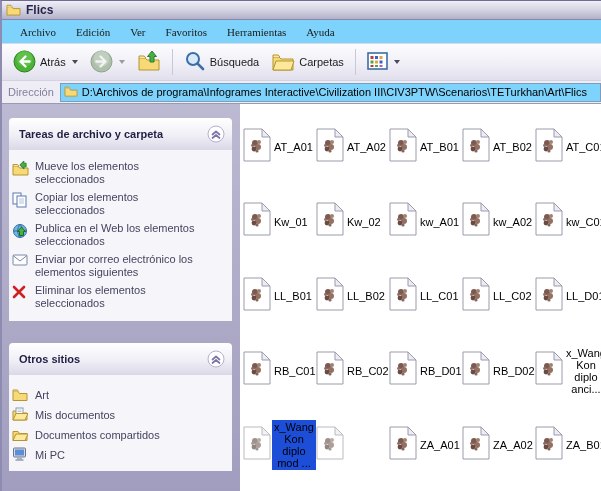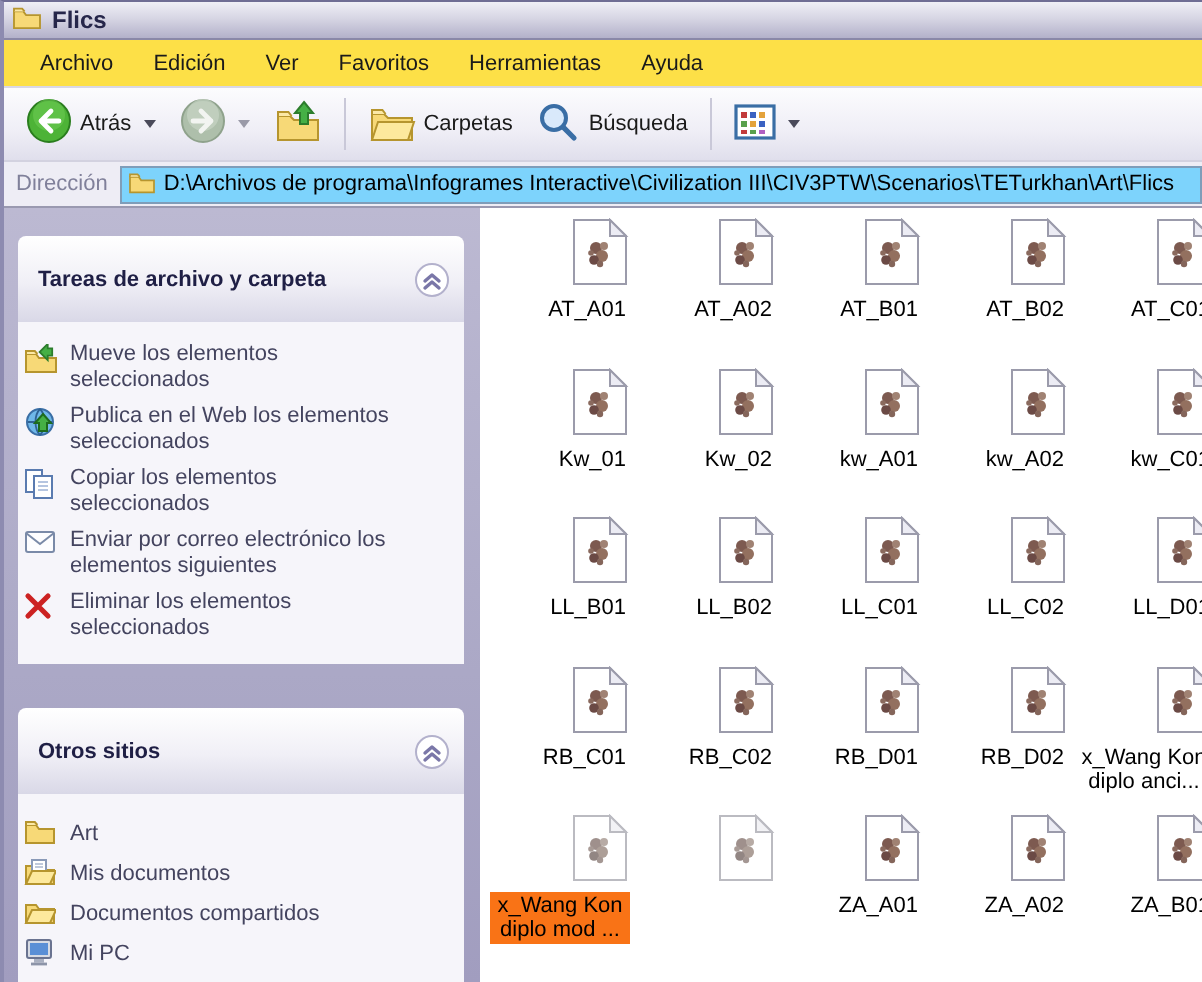--- a/index.html
+++ b/index.html
@@ -22,9 +22,9 @@
 
   
   .menubar {
-    height:24px; flex:0 0 24px; background:#fde047;
+    height:24px; flex:0 0 24px; background:#7dd3fc;
     border-bottom:1px solid #d9d8e6;
-    display:flex; align-items:center; padding-left:8px;
+    display:flex; align-items:center; padding-left:8px;font-family:Liberation Serif, serif;
   }
   .menu-item { padding:3px 10px; color:#1a1a1a; cursor:default; }
 

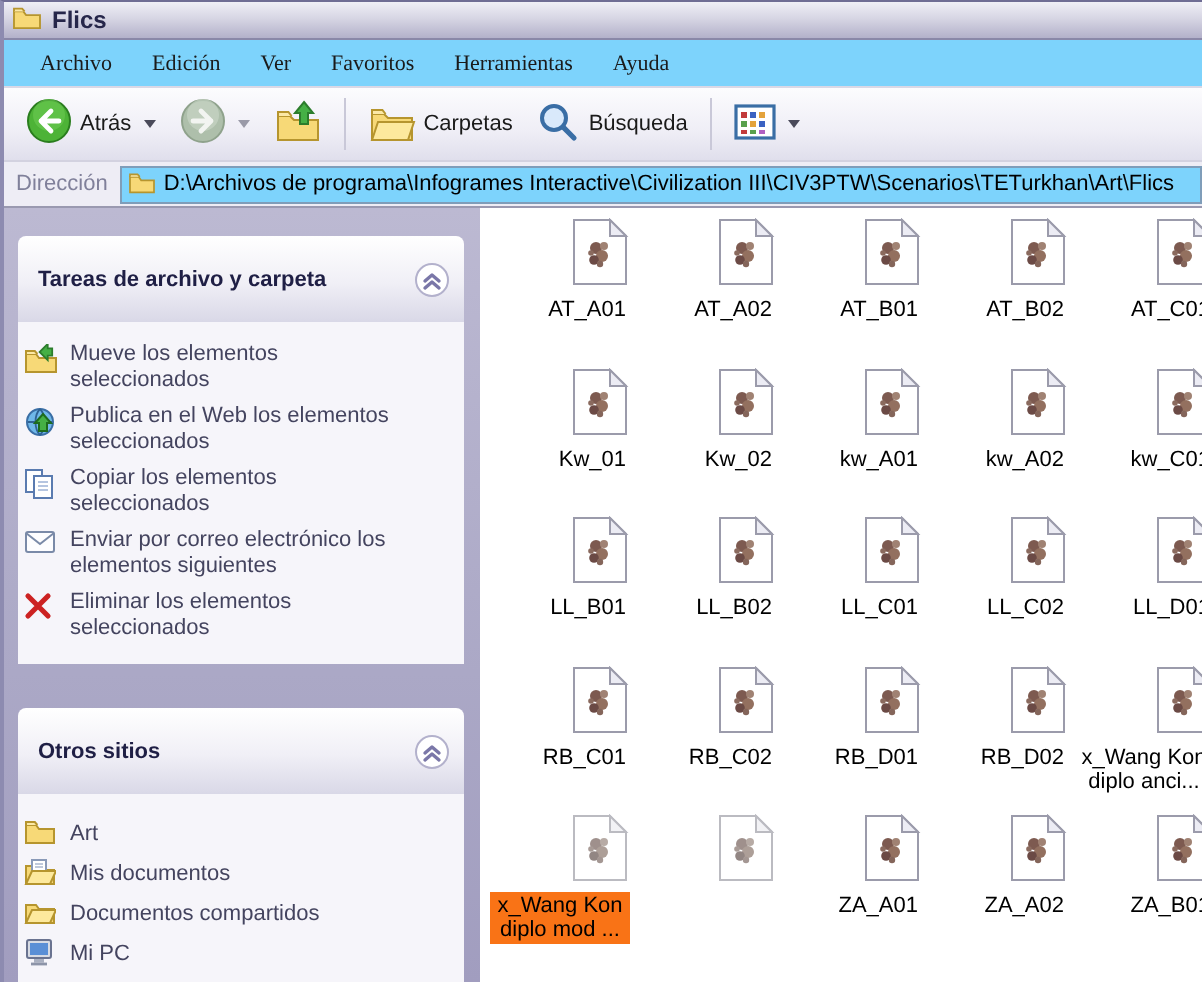--- a/index.html
+++ b/index.html
@@ -150,6 +150,15 @@
     <div class="tb-sep"></div>
     <div class="tb-btn">
       <span>
+        <svg width="22" height="22" viewBox="0 0 22 22">
+            <circle cx="9" cy="9" r="6" fill="#d9e9fb" stroke="#3a6ea5" stroke-width="2"></circle>
+            <line x1="13.6" y1="13.6" x2="19" y2="19" stroke="#3a6ea5" stroke-width="2.6" stroke-linecap="round"></line>
+          </svg>
+      </span>
+      <span>Búsqueda</span>
+    </div>
+    <div class="tb-btn">
+      <span>
         <svg width="24" height="22" viewBox="0 0 24 22">
             <path d="M2 7 h6 l2 2 h12 v11 H2 Z" fill="#f7d977" stroke="#b6952e"></path>
             <path d="M2 7 V5 h5.2 l1.6 2" fill="#fbe8a6" stroke="#b6952e"></path>
@@ -157,15 +166,6 @@
           </svg>
       </span>
       <span>Carpetas</span>
-    </div>
-    <div class="tb-btn">
-      <span>
-        <svg width="22" height="22" viewBox="0 0 22 22">
-            <circle cx="9" cy="9" r="6" fill="#d9e9fb" stroke="#3a6ea5" stroke-width="2"></circle>
-            <line x1="13.6" y1="13.6" x2="19" y2="19" stroke="#3a6ea5" stroke-width="2.6" stroke-linecap="round"></line>
-          </svg>
-      </span>
-      <span>Búsqueda</span>
     </div>
     <div class="tb-sep"></div>
     <div class="tb-btn">

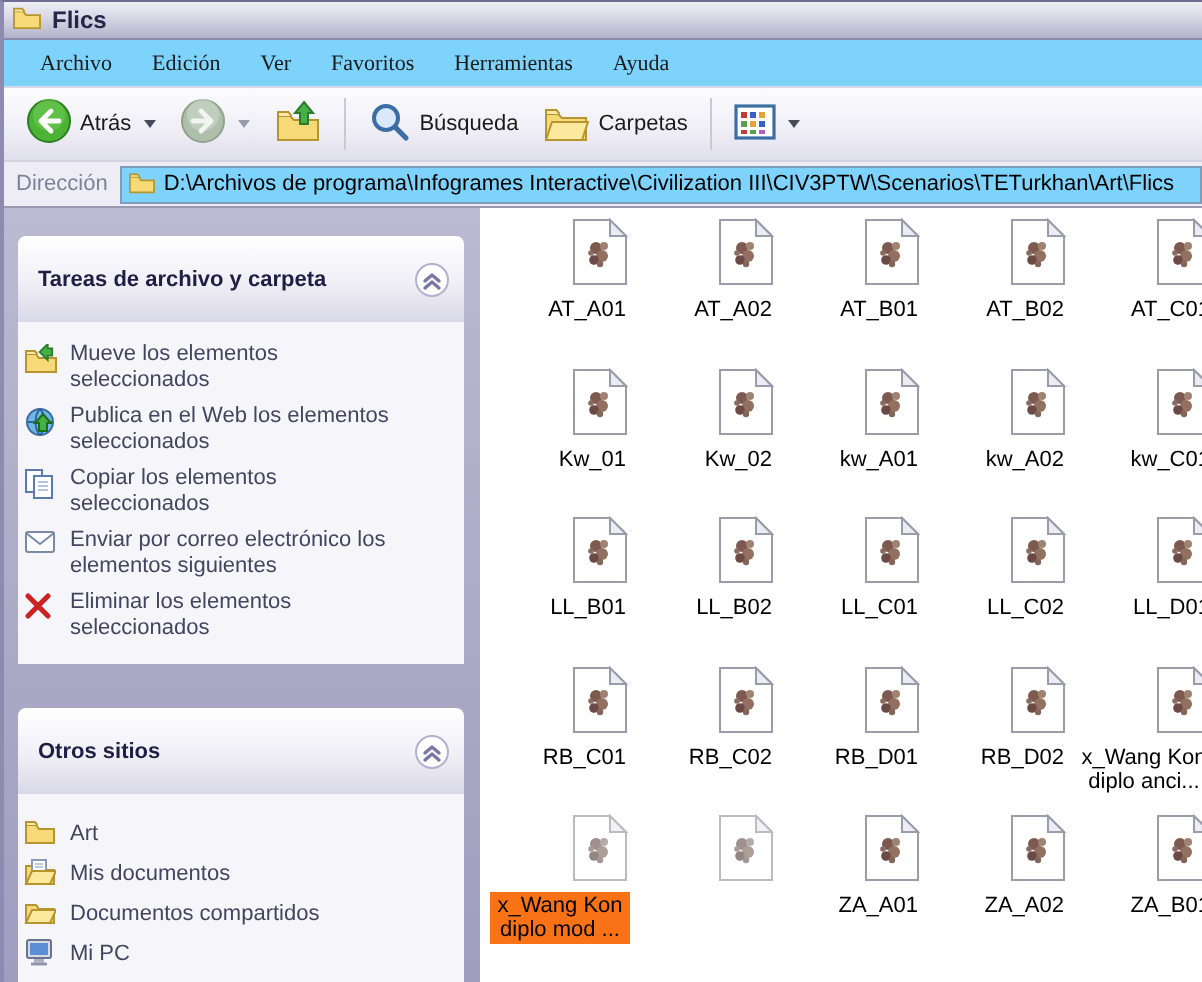--- a/index.html
+++ b/index.html
@@ -64,7 +64,7 @@
   }
   .panel { margin-bottom:22px; }
   .panel-header {
-    height:43px; border-radius:4px 4px 0 0;
+    height:32px; border-radius:4px 4px 0 0;
     background:linear-gradient(180deg,#ffffff 0%,#f0eff6 55%,#d9d8e7 100%);
     display:flex; align-items:center; justify-content:space-between;
     padding:0 7px 0 10px; font-weight:bold; color:#1f1f45; cursor:pointer;

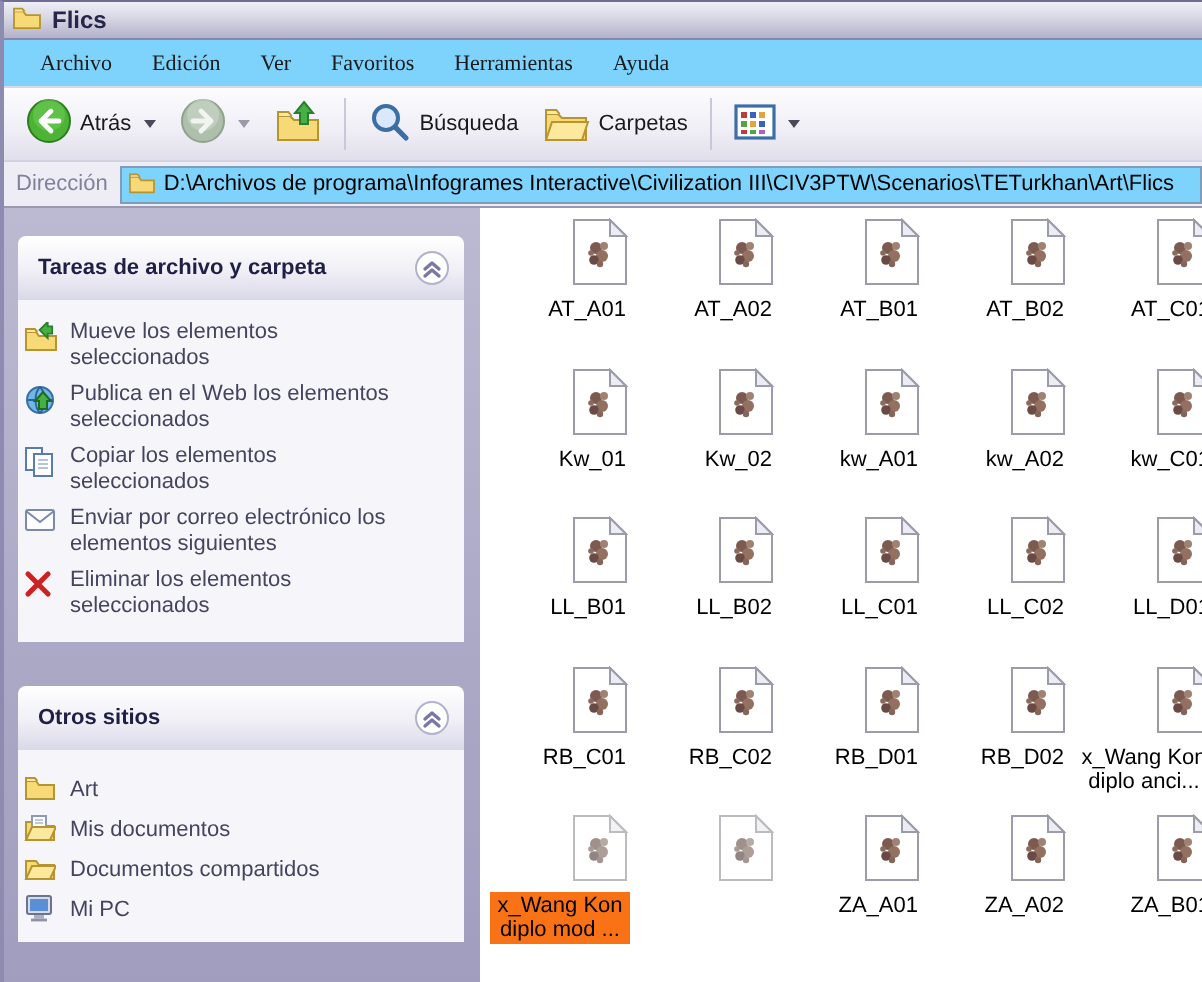--- a/index.html
+++ b/index.html
@@ -82,7 +82,7 @@
     position:absolute; left:2px; top:5px;
     display:grid; grid-template-columns:repeat(5,73px); grid-auto-rows:74.5px;
   }
-  .file-item { display:flex; flex-direction:column; align-items:flex-end; cursor:default; }
+  .file-item { display:flex; flex-direction:row; align-items:center; cursor:default; }
   .file-item .icon-wrap { height:37px; display:flex; align-items:flex-start; justify-content:center; }
   .file-label {
     margin-top:2px; padding:1px 2px; max-width:70px;

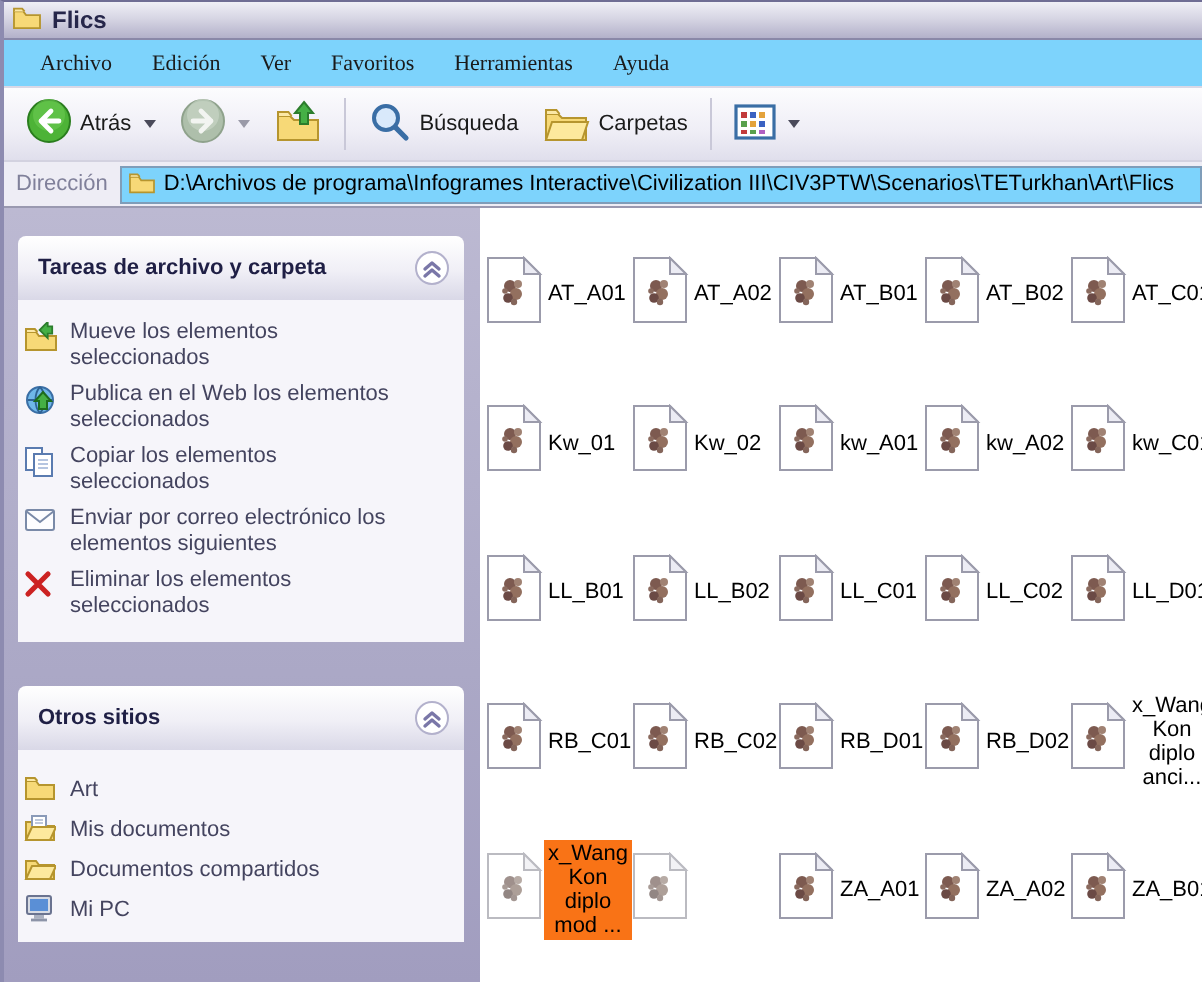--- a/index.html
+++ b/index.html
@@ -227,6 +227,16 @@
           </div>
           <div class="task-item">
             <span class="ico">
+              <svg width="15" height="16" viewBox="0 0 15 16">
+                  <rect x="1" y="1" width="8" height="11" fill="#fff" stroke="#5a7bb0"></rect>
+                  <rect x="5" y="4" width="9" height="11" fill="#fff" stroke="#5a7bb0"></rect>
+                  <path d="M7 7 h5 M7 9 h5 M7 11 h5" stroke="#9db3d6" stroke-width=".8"></path>
+                </svg>
+            </span>
+            <span class="txt">Copiar los elementos seleccionados</span>
+          </div>
+          <div class="task-item">
+            <span class="ico">
               <svg width="16" height="16" viewBox="0 0 16 16">
                   <circle cx="8" cy="8" r="6.5" fill="#6fb7e8" stroke="#3a6ea5"></circle>
                   <path d="M2 8 h12 M8 1.5 c-3 3 -3 10 0 13 M8 1.5 c3 3 3 10 0 13" stroke="#2f6294" fill="none" stroke-width=".9"></path>
@@ -234,16 +244,6 @@
                 </svg>
             </span>
             <span class="txt">Publica en el Web los elementos seleccionados</span>
-          </div>
-          <div class="task-item">
-            <span class="ico">
-              <svg width="15" height="16" viewBox="0 0 15 16">
-                  <rect x="1" y="1" width="8" height="11" fill="#fff" stroke="#5a7bb0"></rect>
-                  <rect x="5" y="4" width="9" height="11" fill="#fff" stroke="#5a7bb0"></rect>
-                  <path d="M7 7 h5 M7 9 h5 M7 11 h5" stroke="#9db3d6" stroke-width=".8"></path>
-                </svg>
-            </span>
-            <span class="txt">Copiar los elementos seleccionados</span>
           </div>
           <div class="task-item">
             <span class="ico">

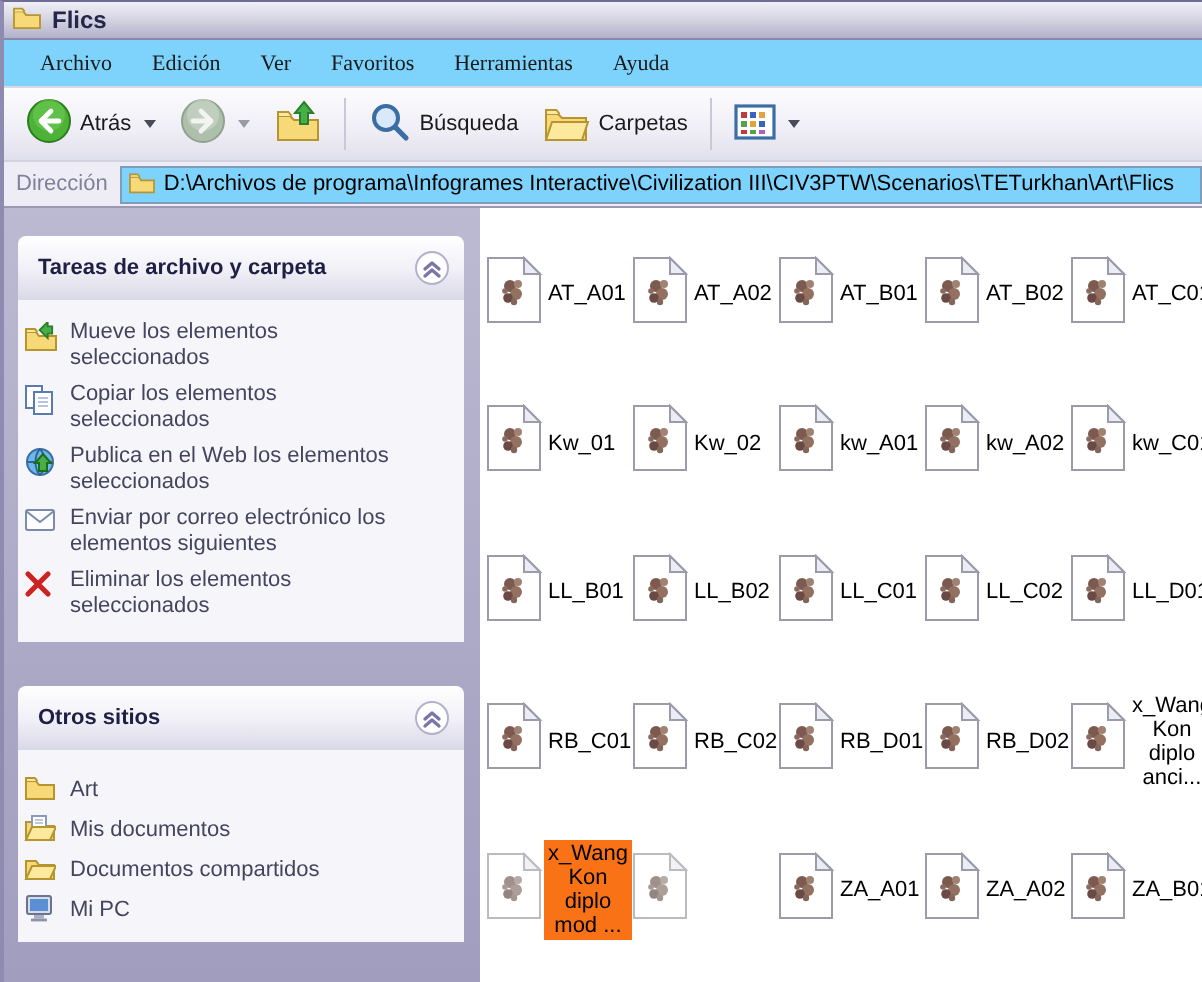--- a/index.html
+++ b/index.html
@@ -88,7 +88,7 @@
     margin-top:2px; padding:1px 2px; max-width:70px;
     text-align:center; line-height:12px; color:#000;
   }
-  .file-item.selected .file-label { background:#f97316; }
+  .file-item.selected .file-label { background:#1d4ed8; }
   .file-item.selected .icon-wrap { opacity:.68; filter:saturate(.6); }
   .file-item.focused .file-label { outline:1px dotted #3c3c55; }
 </style>

